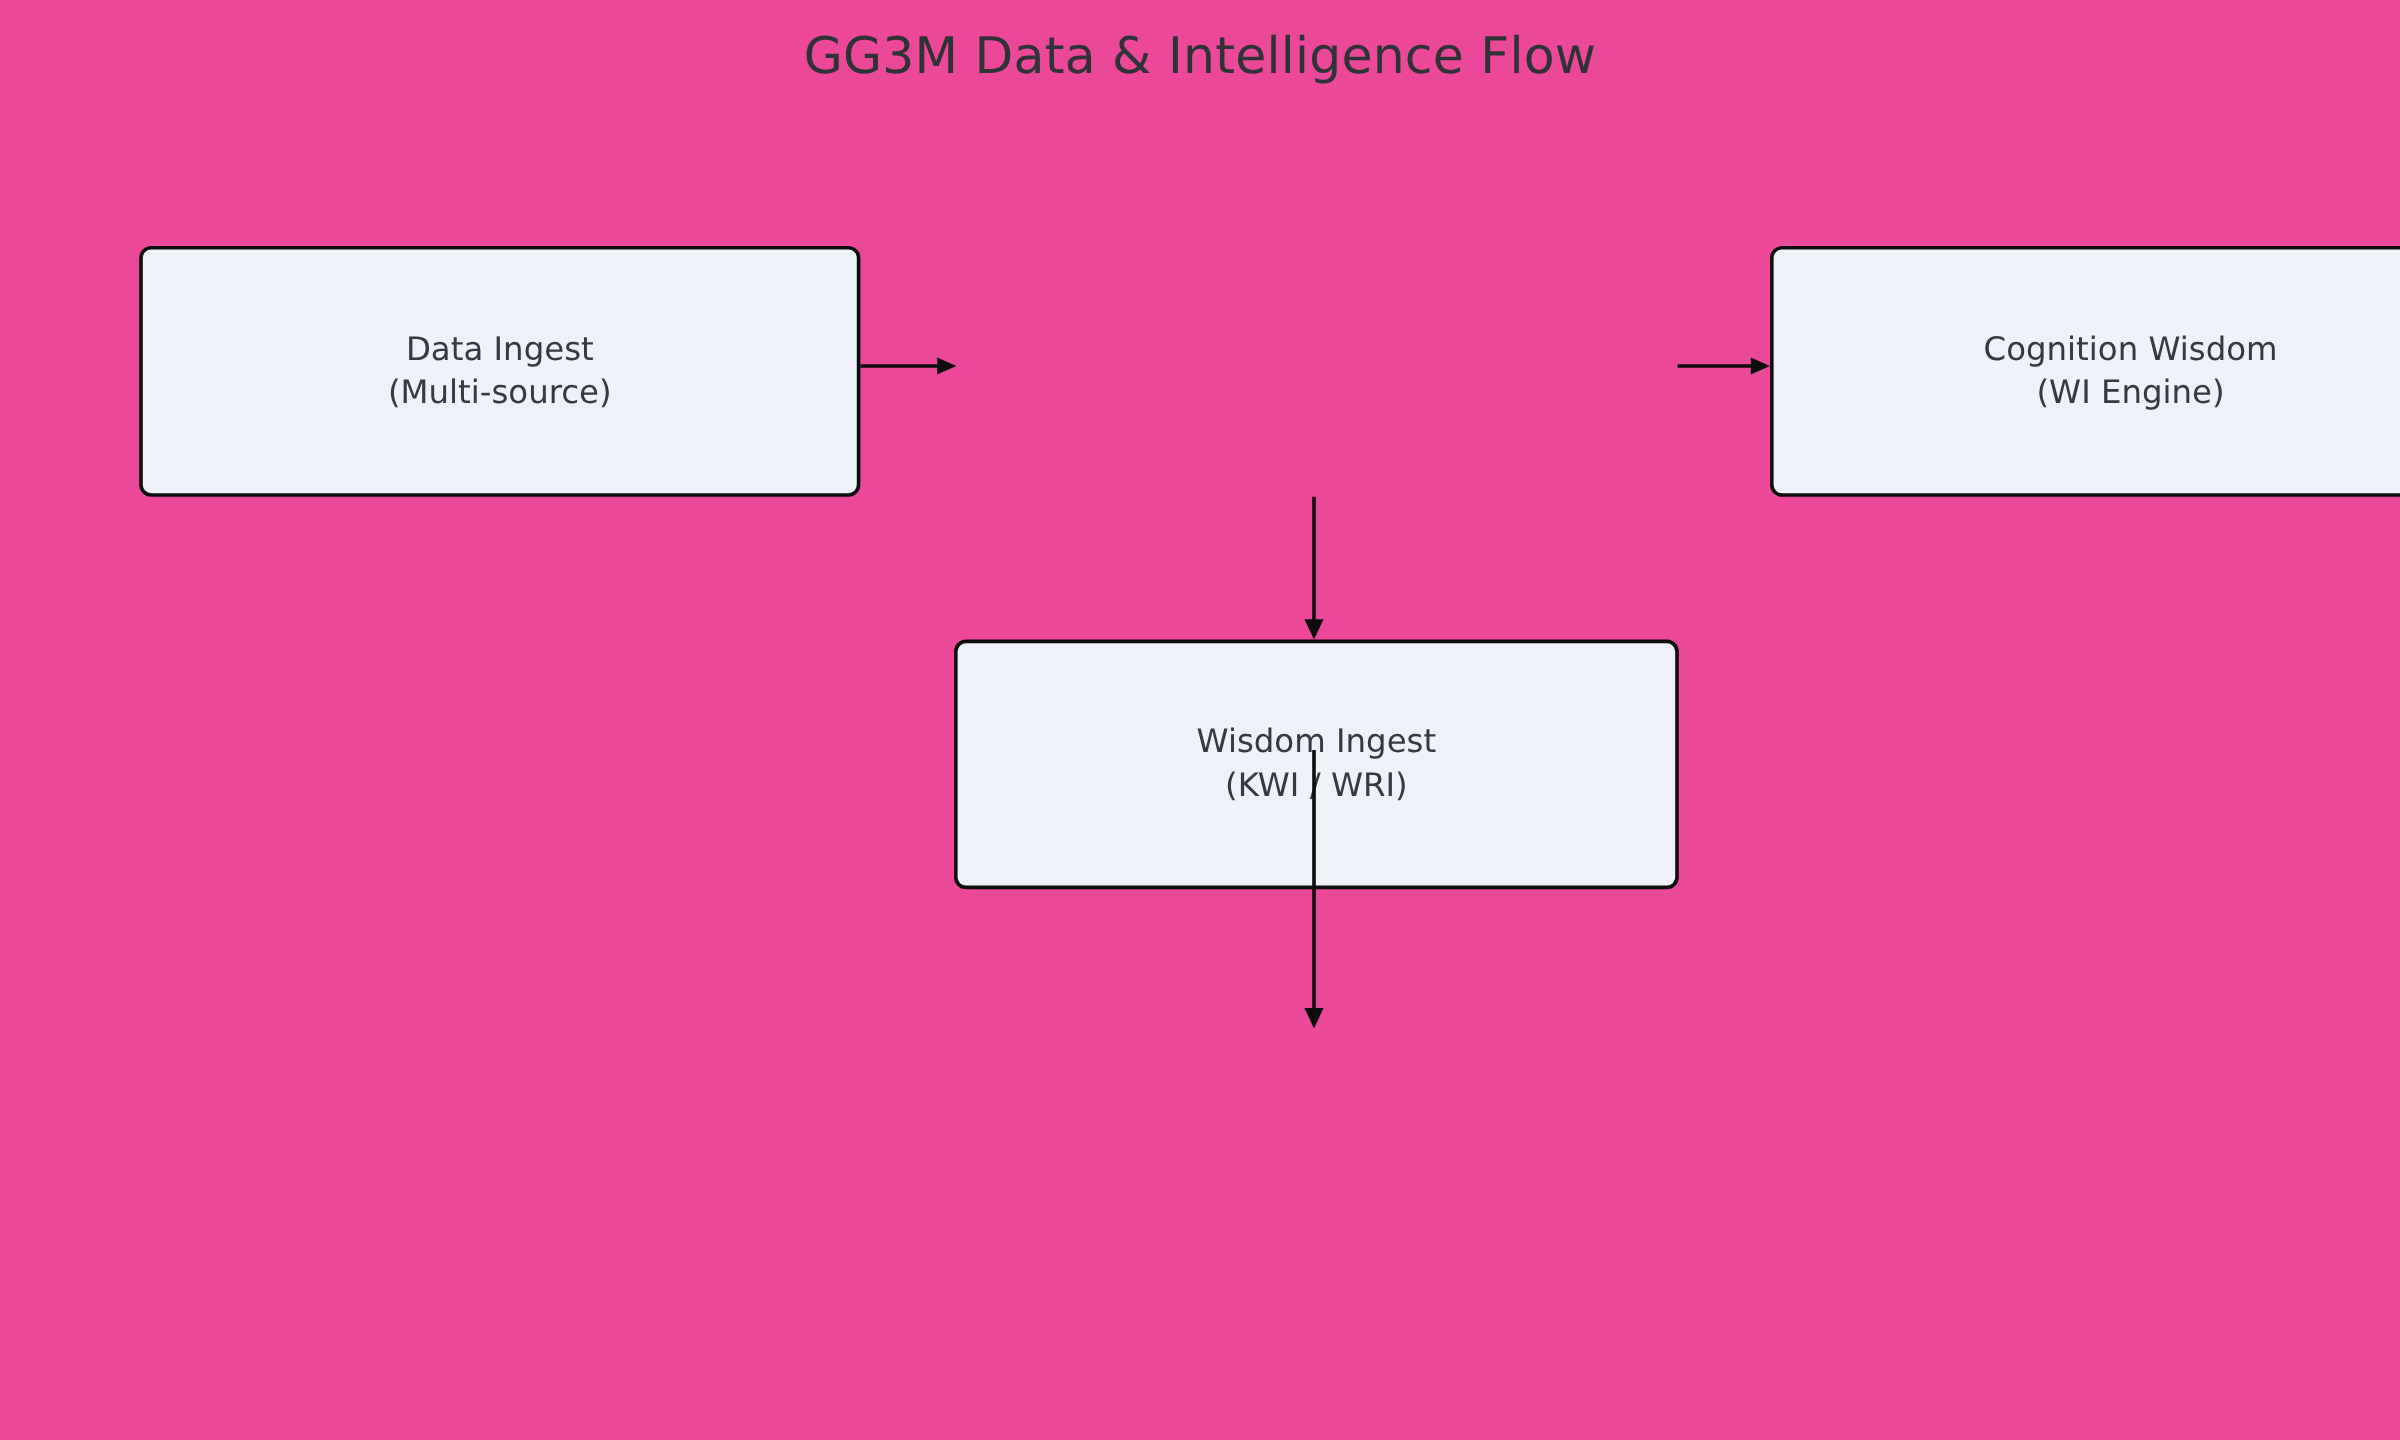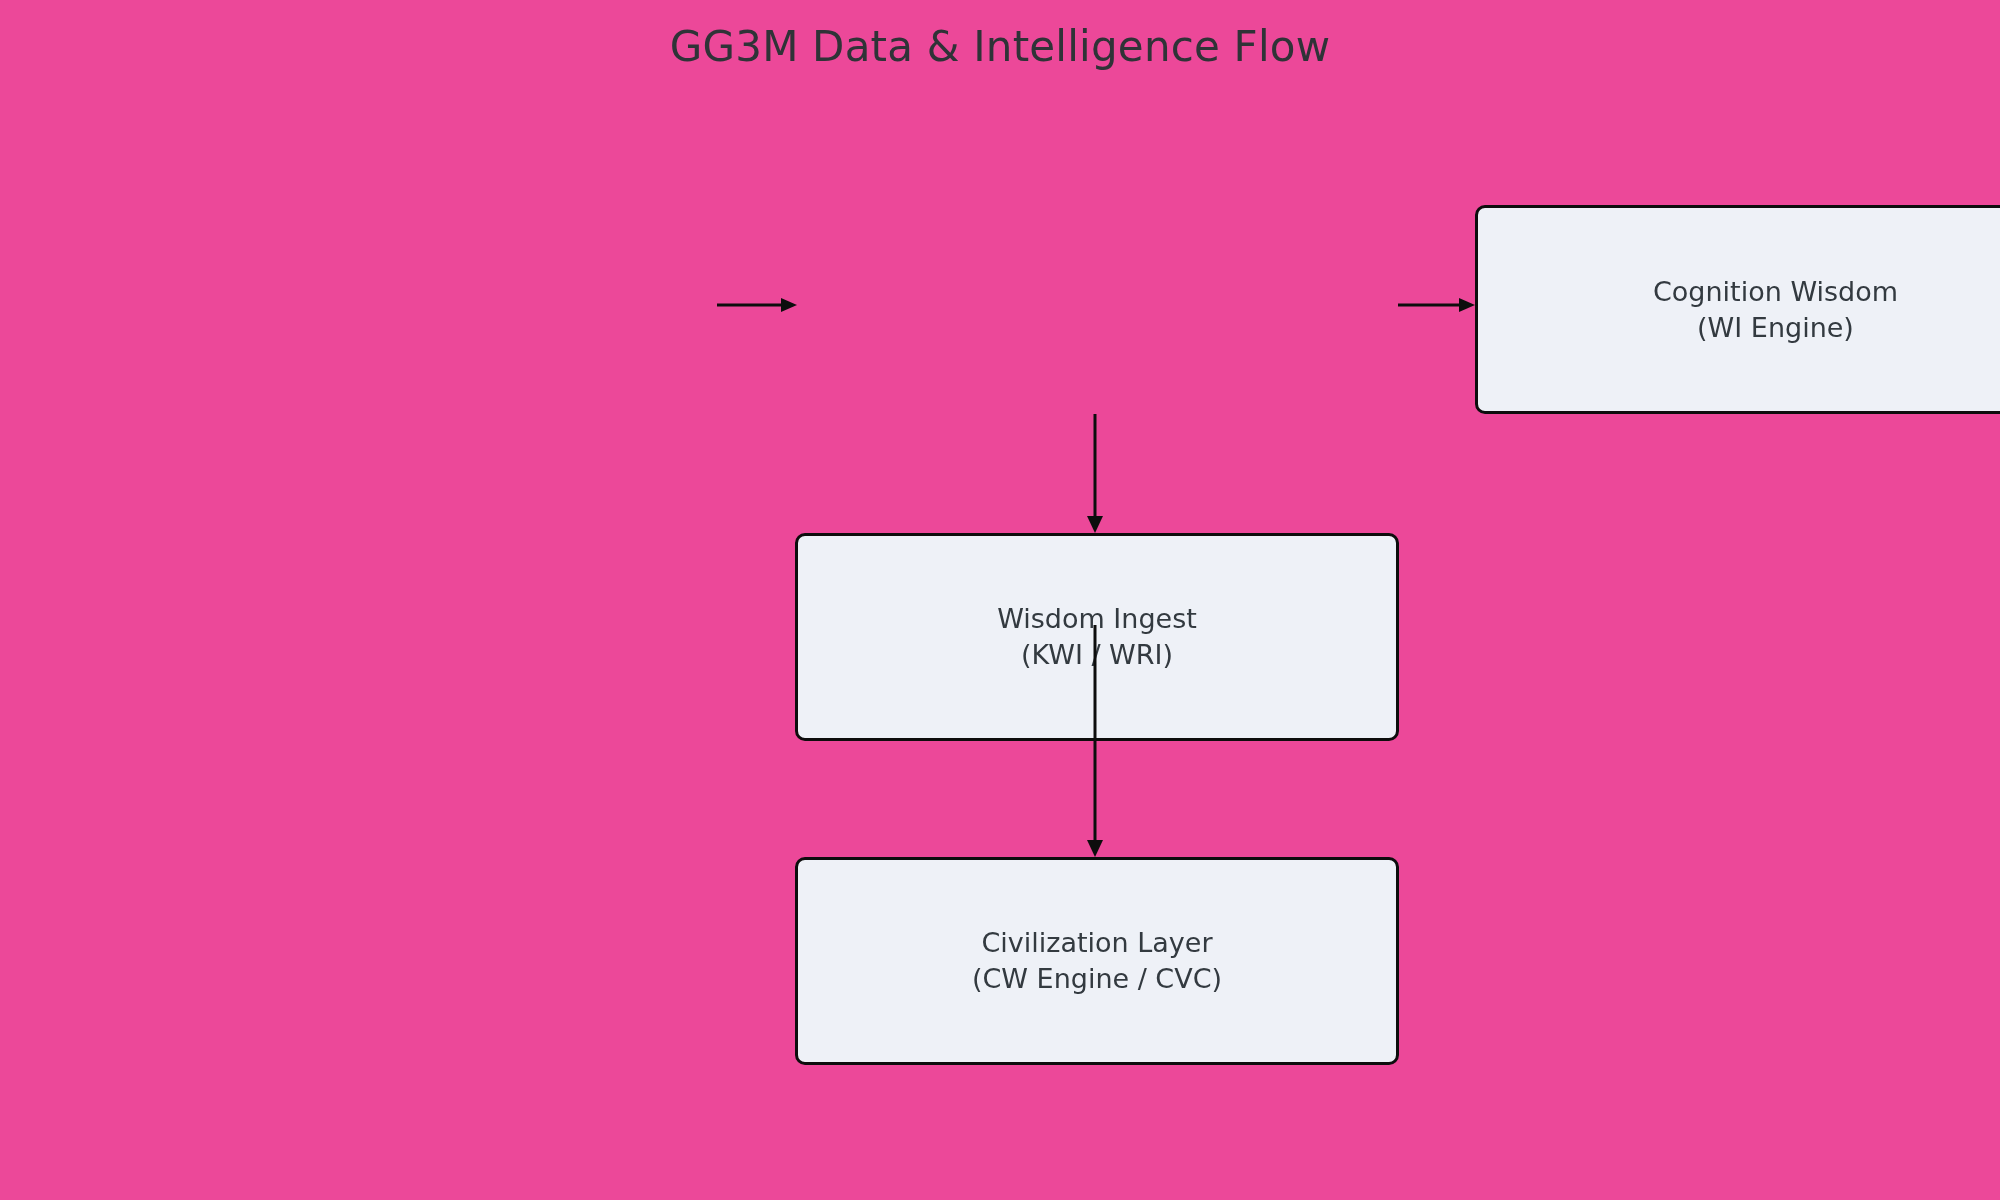--- a/index.html
+++ b/index.html
@@ -115,6 +115,10 @@
     </g>
   </svg>
 
+  <div class="node" id="node-ingest">
+    <div class="node-label">Data Ingest
+(Multi-source)</div>
+  </div>
 
 
   <div class="node" id="node-cognition">

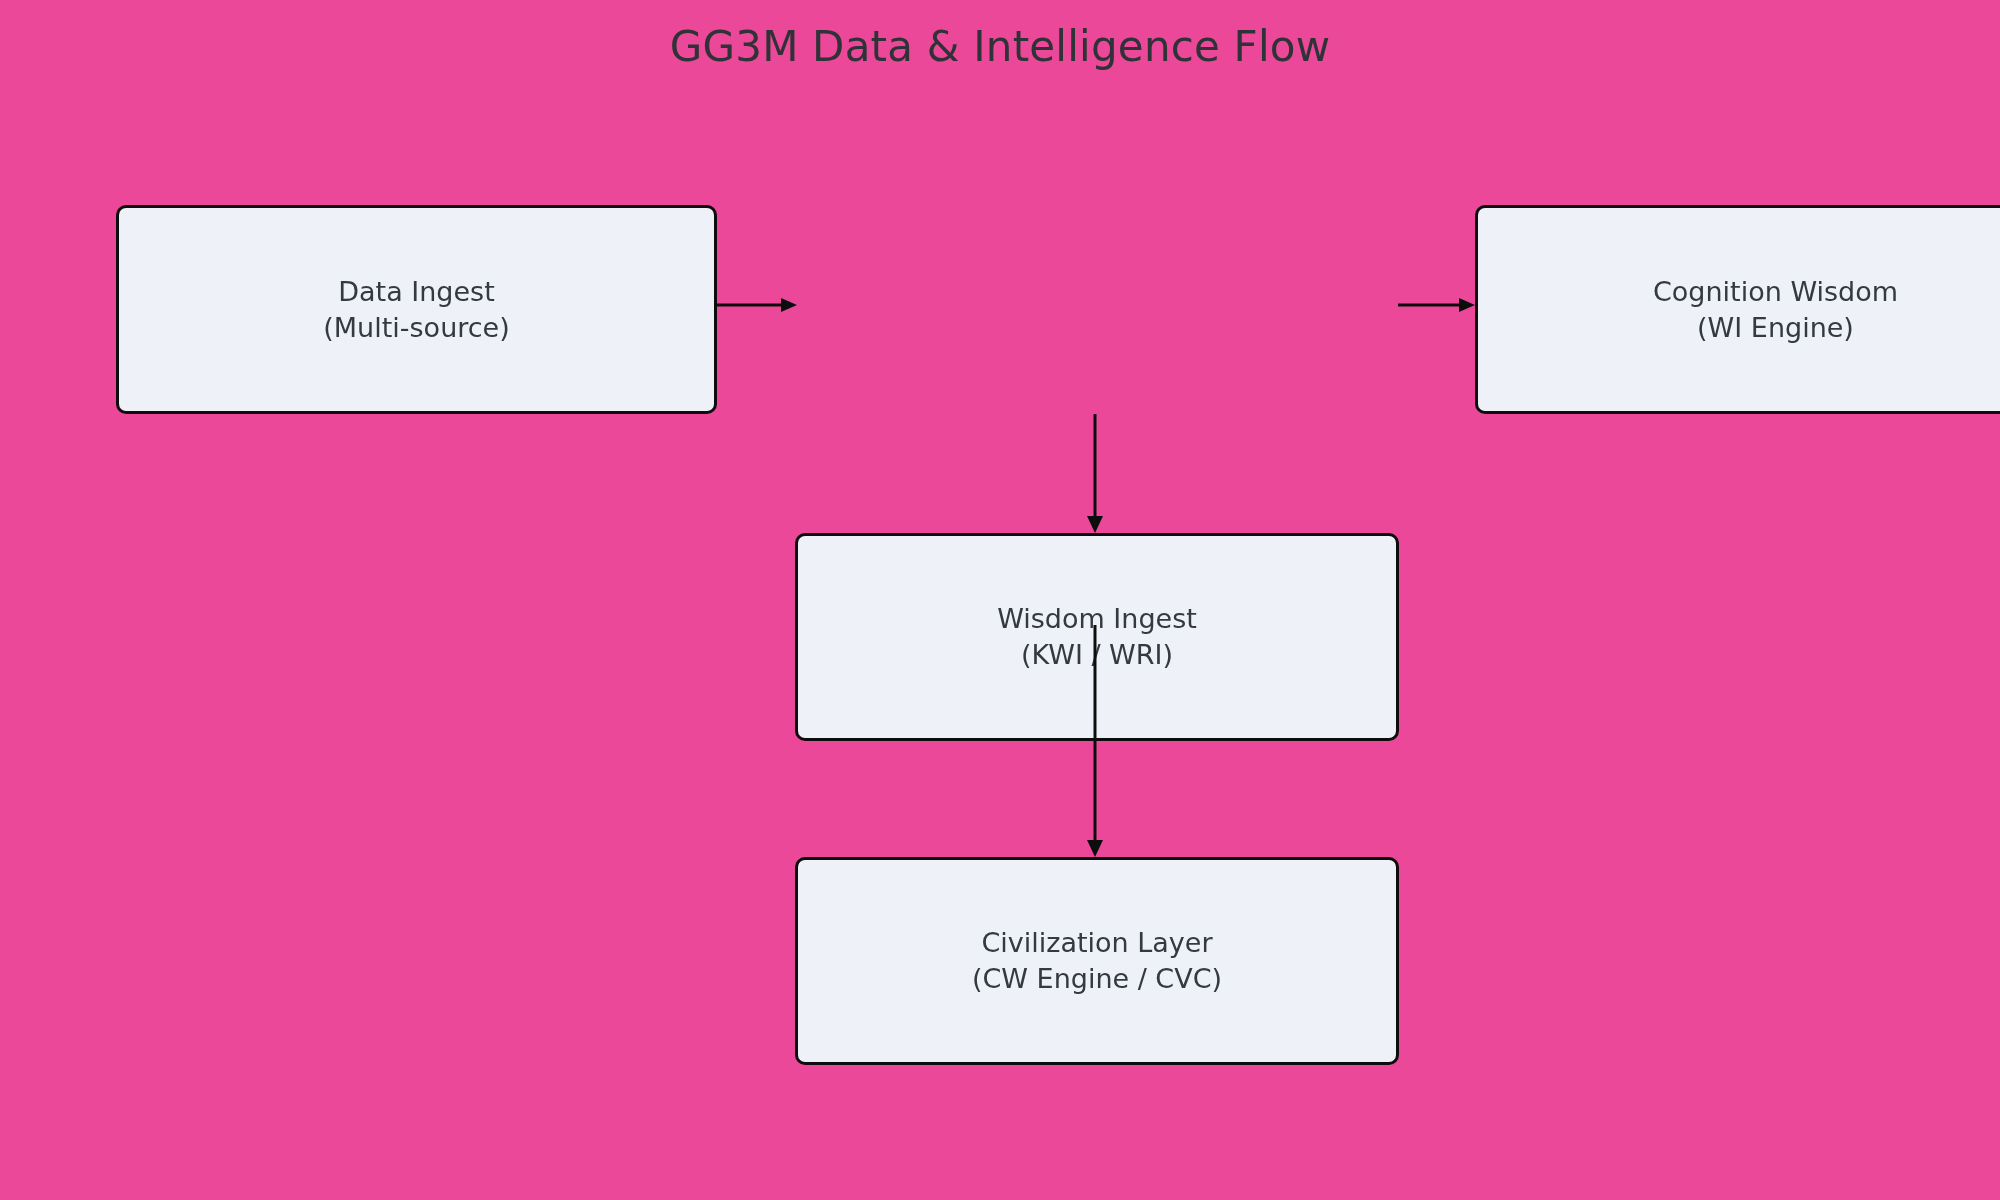--- a/index.html
+++ b/index.html
@@ -131,10 +131,6 @@
 (KWI / WRI)</div>
   </div>
 
-  <div class="node" id="node-civilization">
-    <div class="node-label">Civilization Layer
-(CW Engine / CVC)</div>
-  </div>
 
 </div>
 

